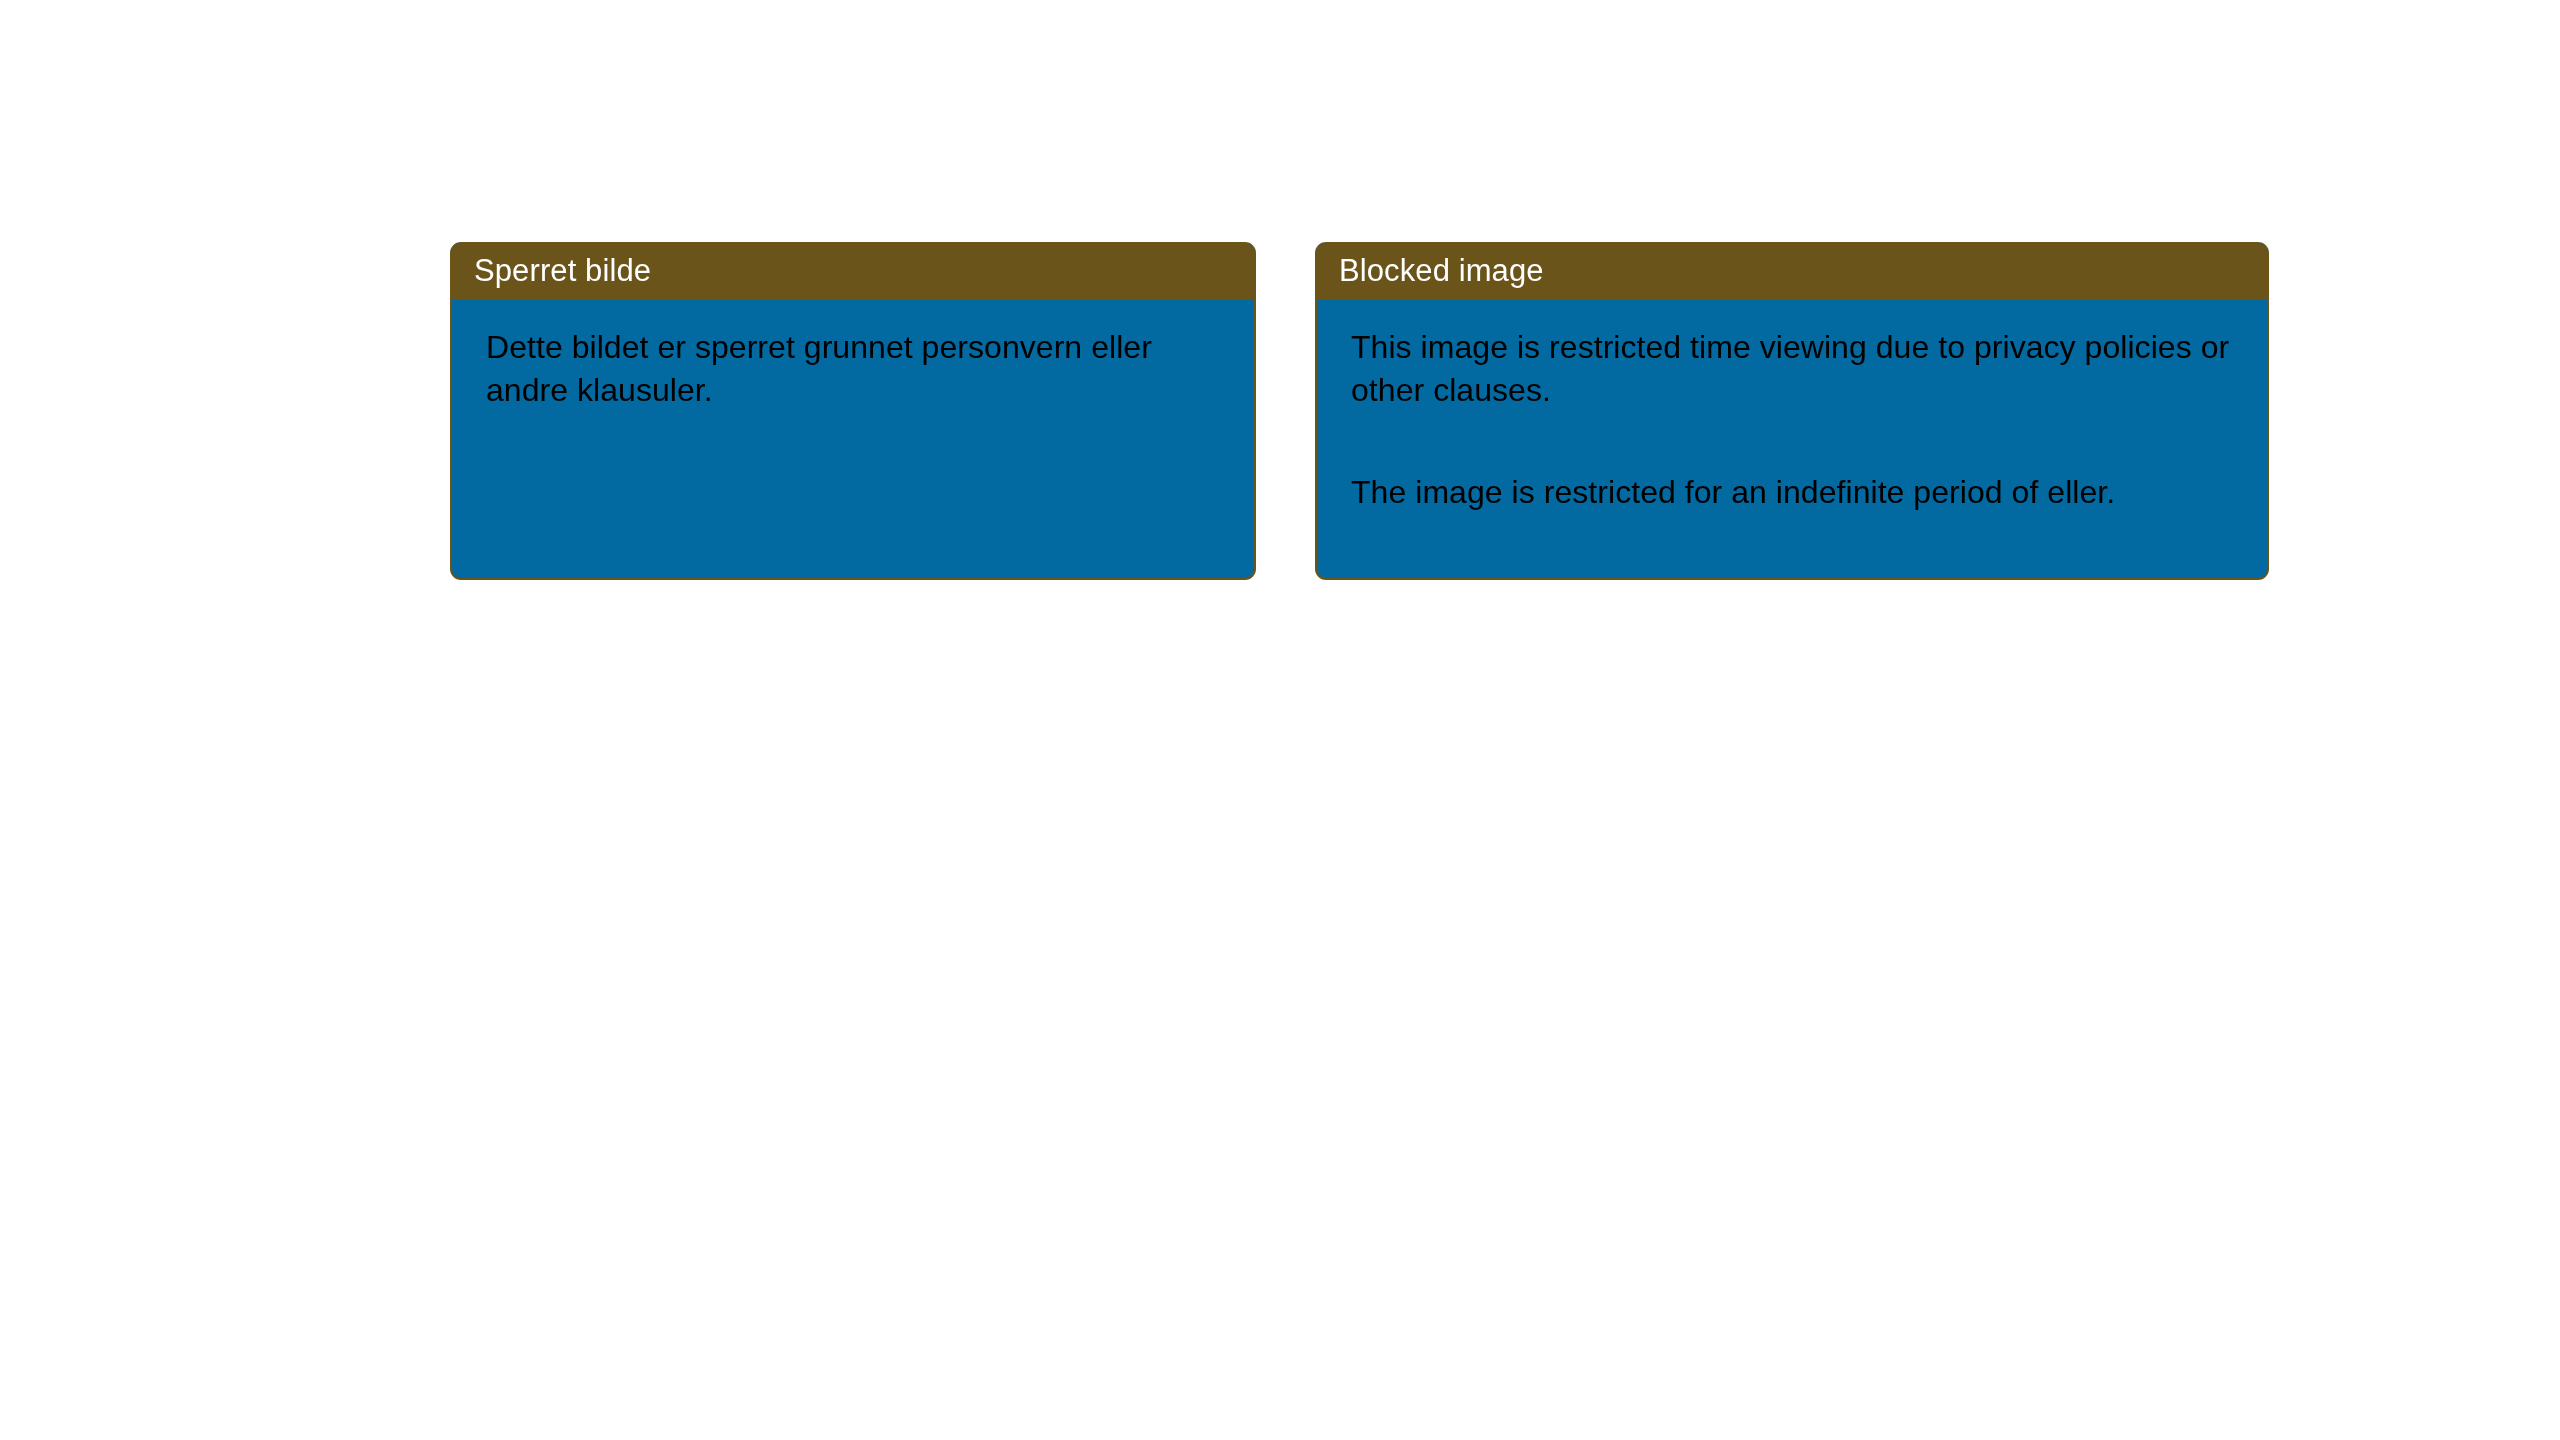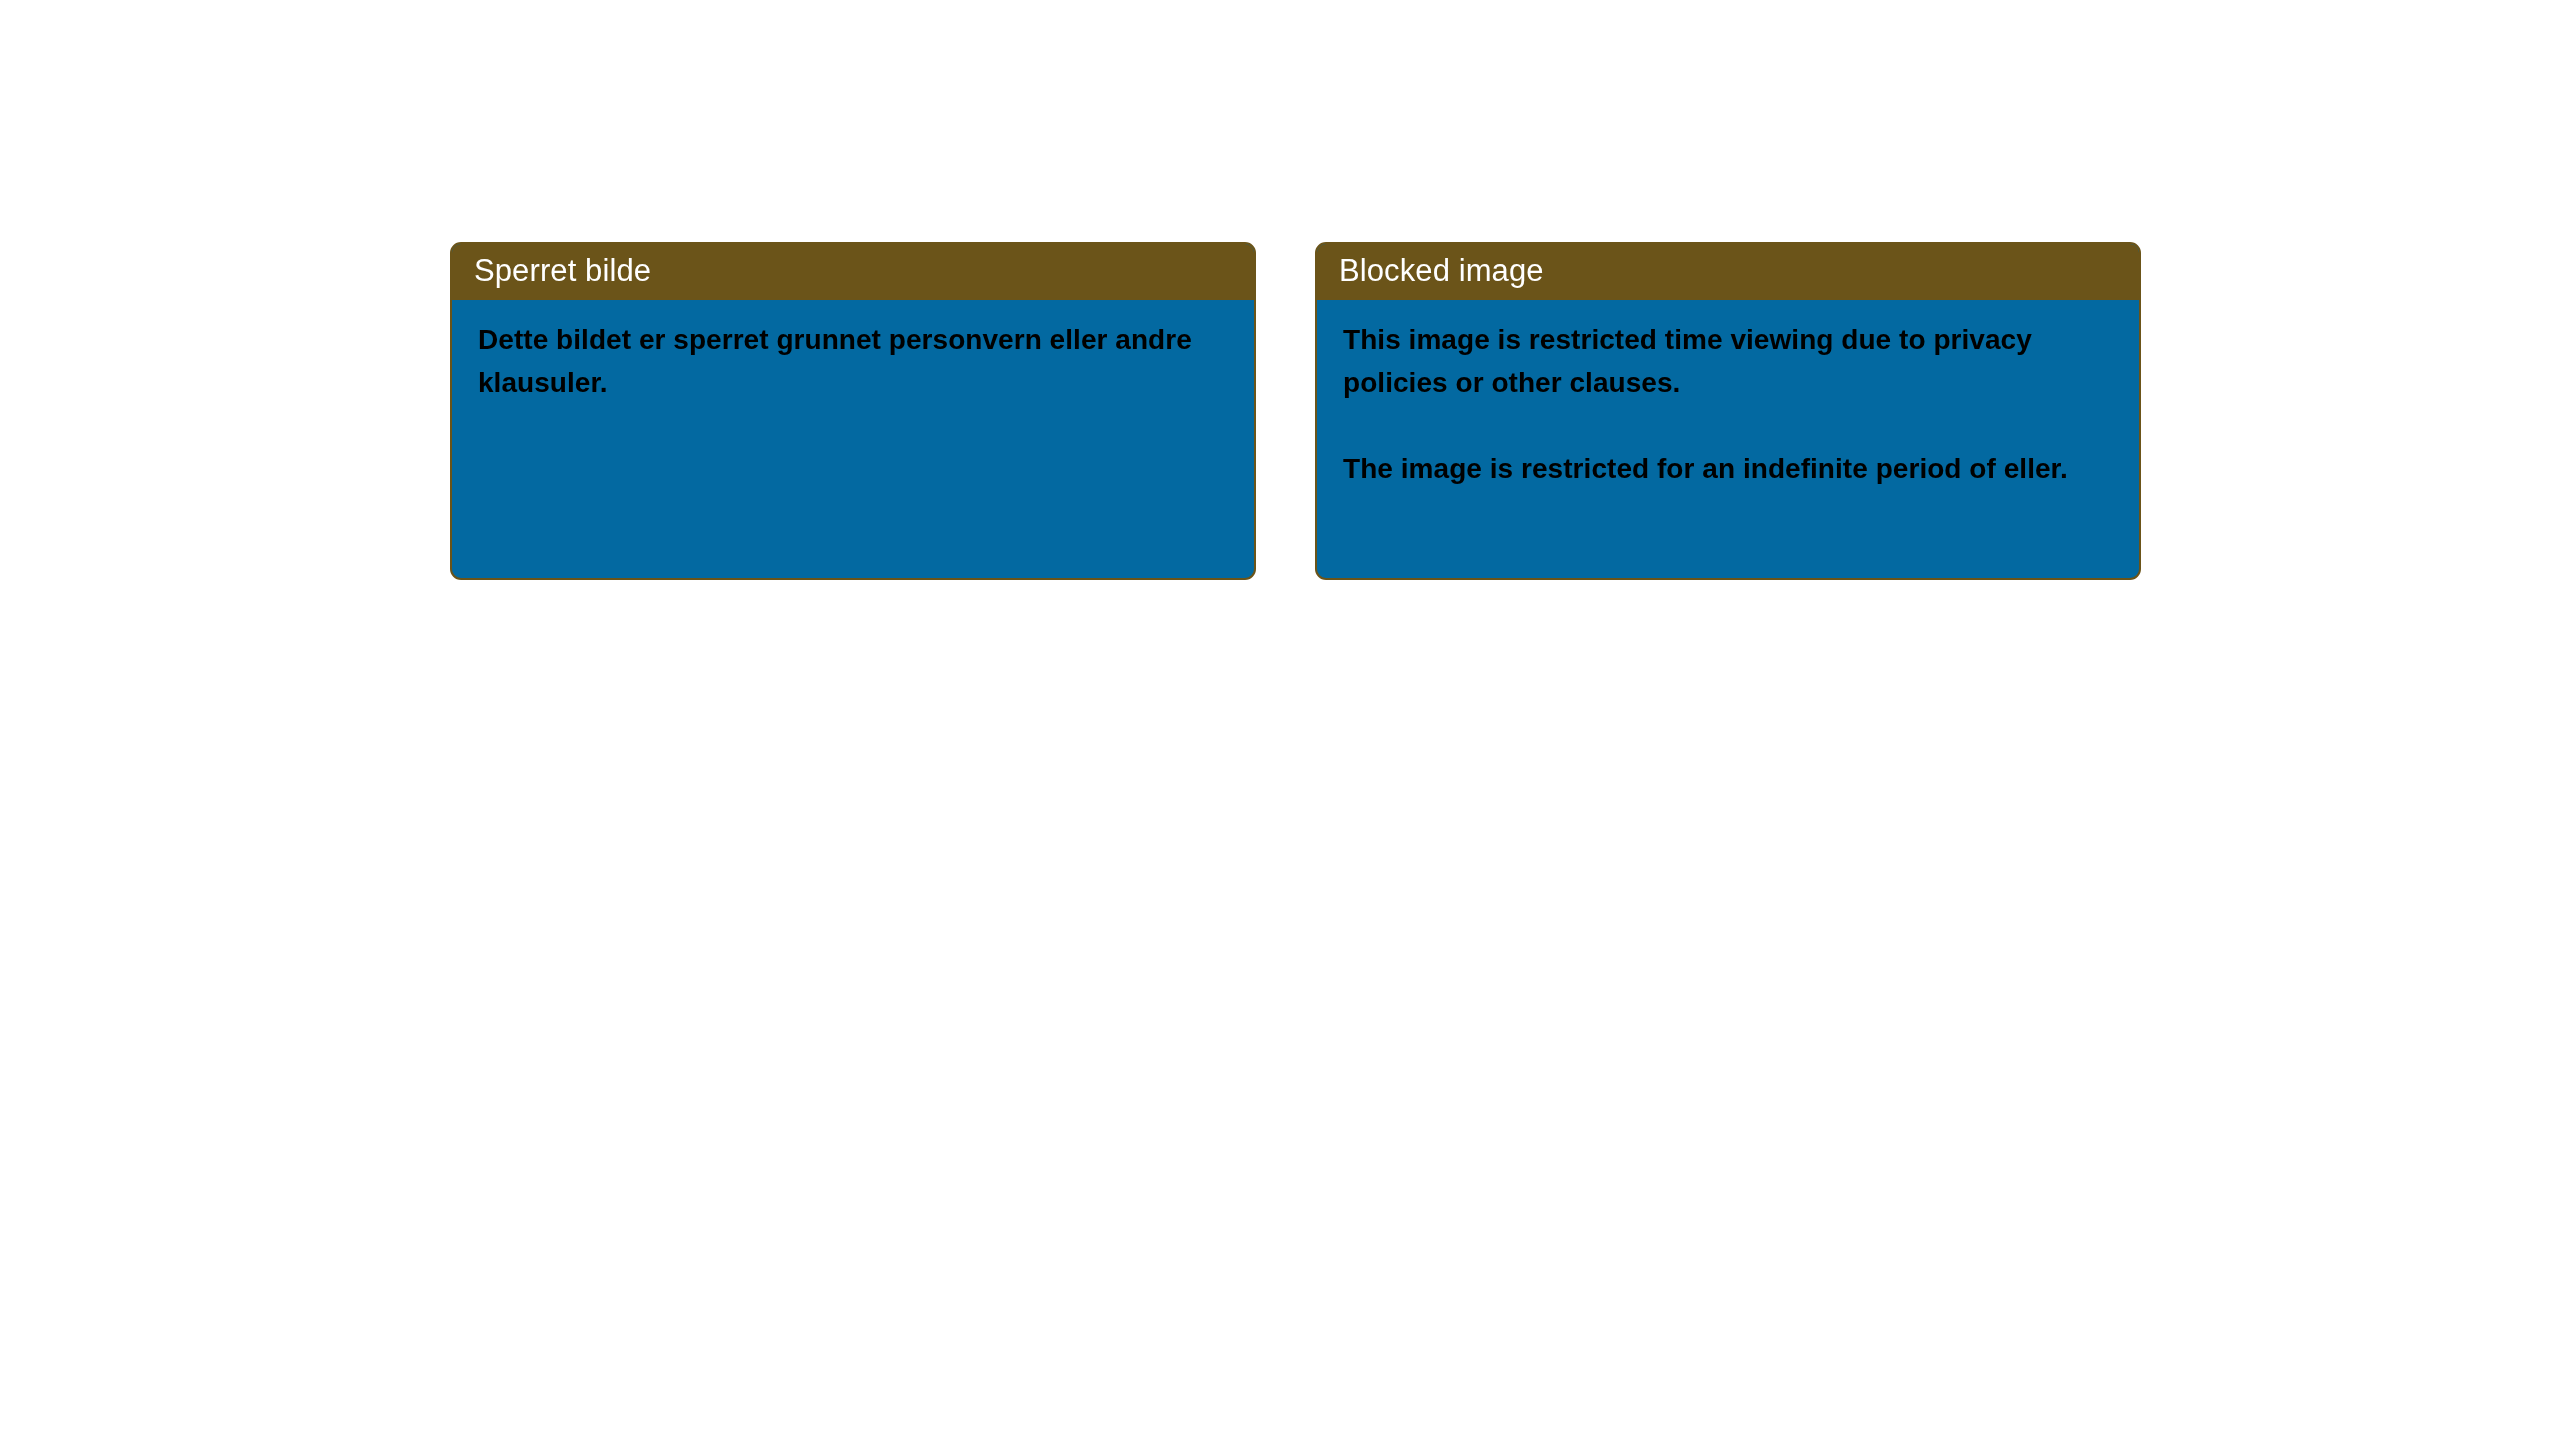--- a/index.html
+++ b/index.html
@@ -31,7 +31,7 @@
   }
 
   .card-no  { left: 450px;  top: 242px; width: 806px; height: 338px; }
-  .card-en  { left: 1315px; top: 242px; width: 826px; height: 338px; }
+  .card-en  { left: 1315px; top: 242px; width: 954px; height: 338px; }
 
   .card-header {
     box-sizing: border-box;

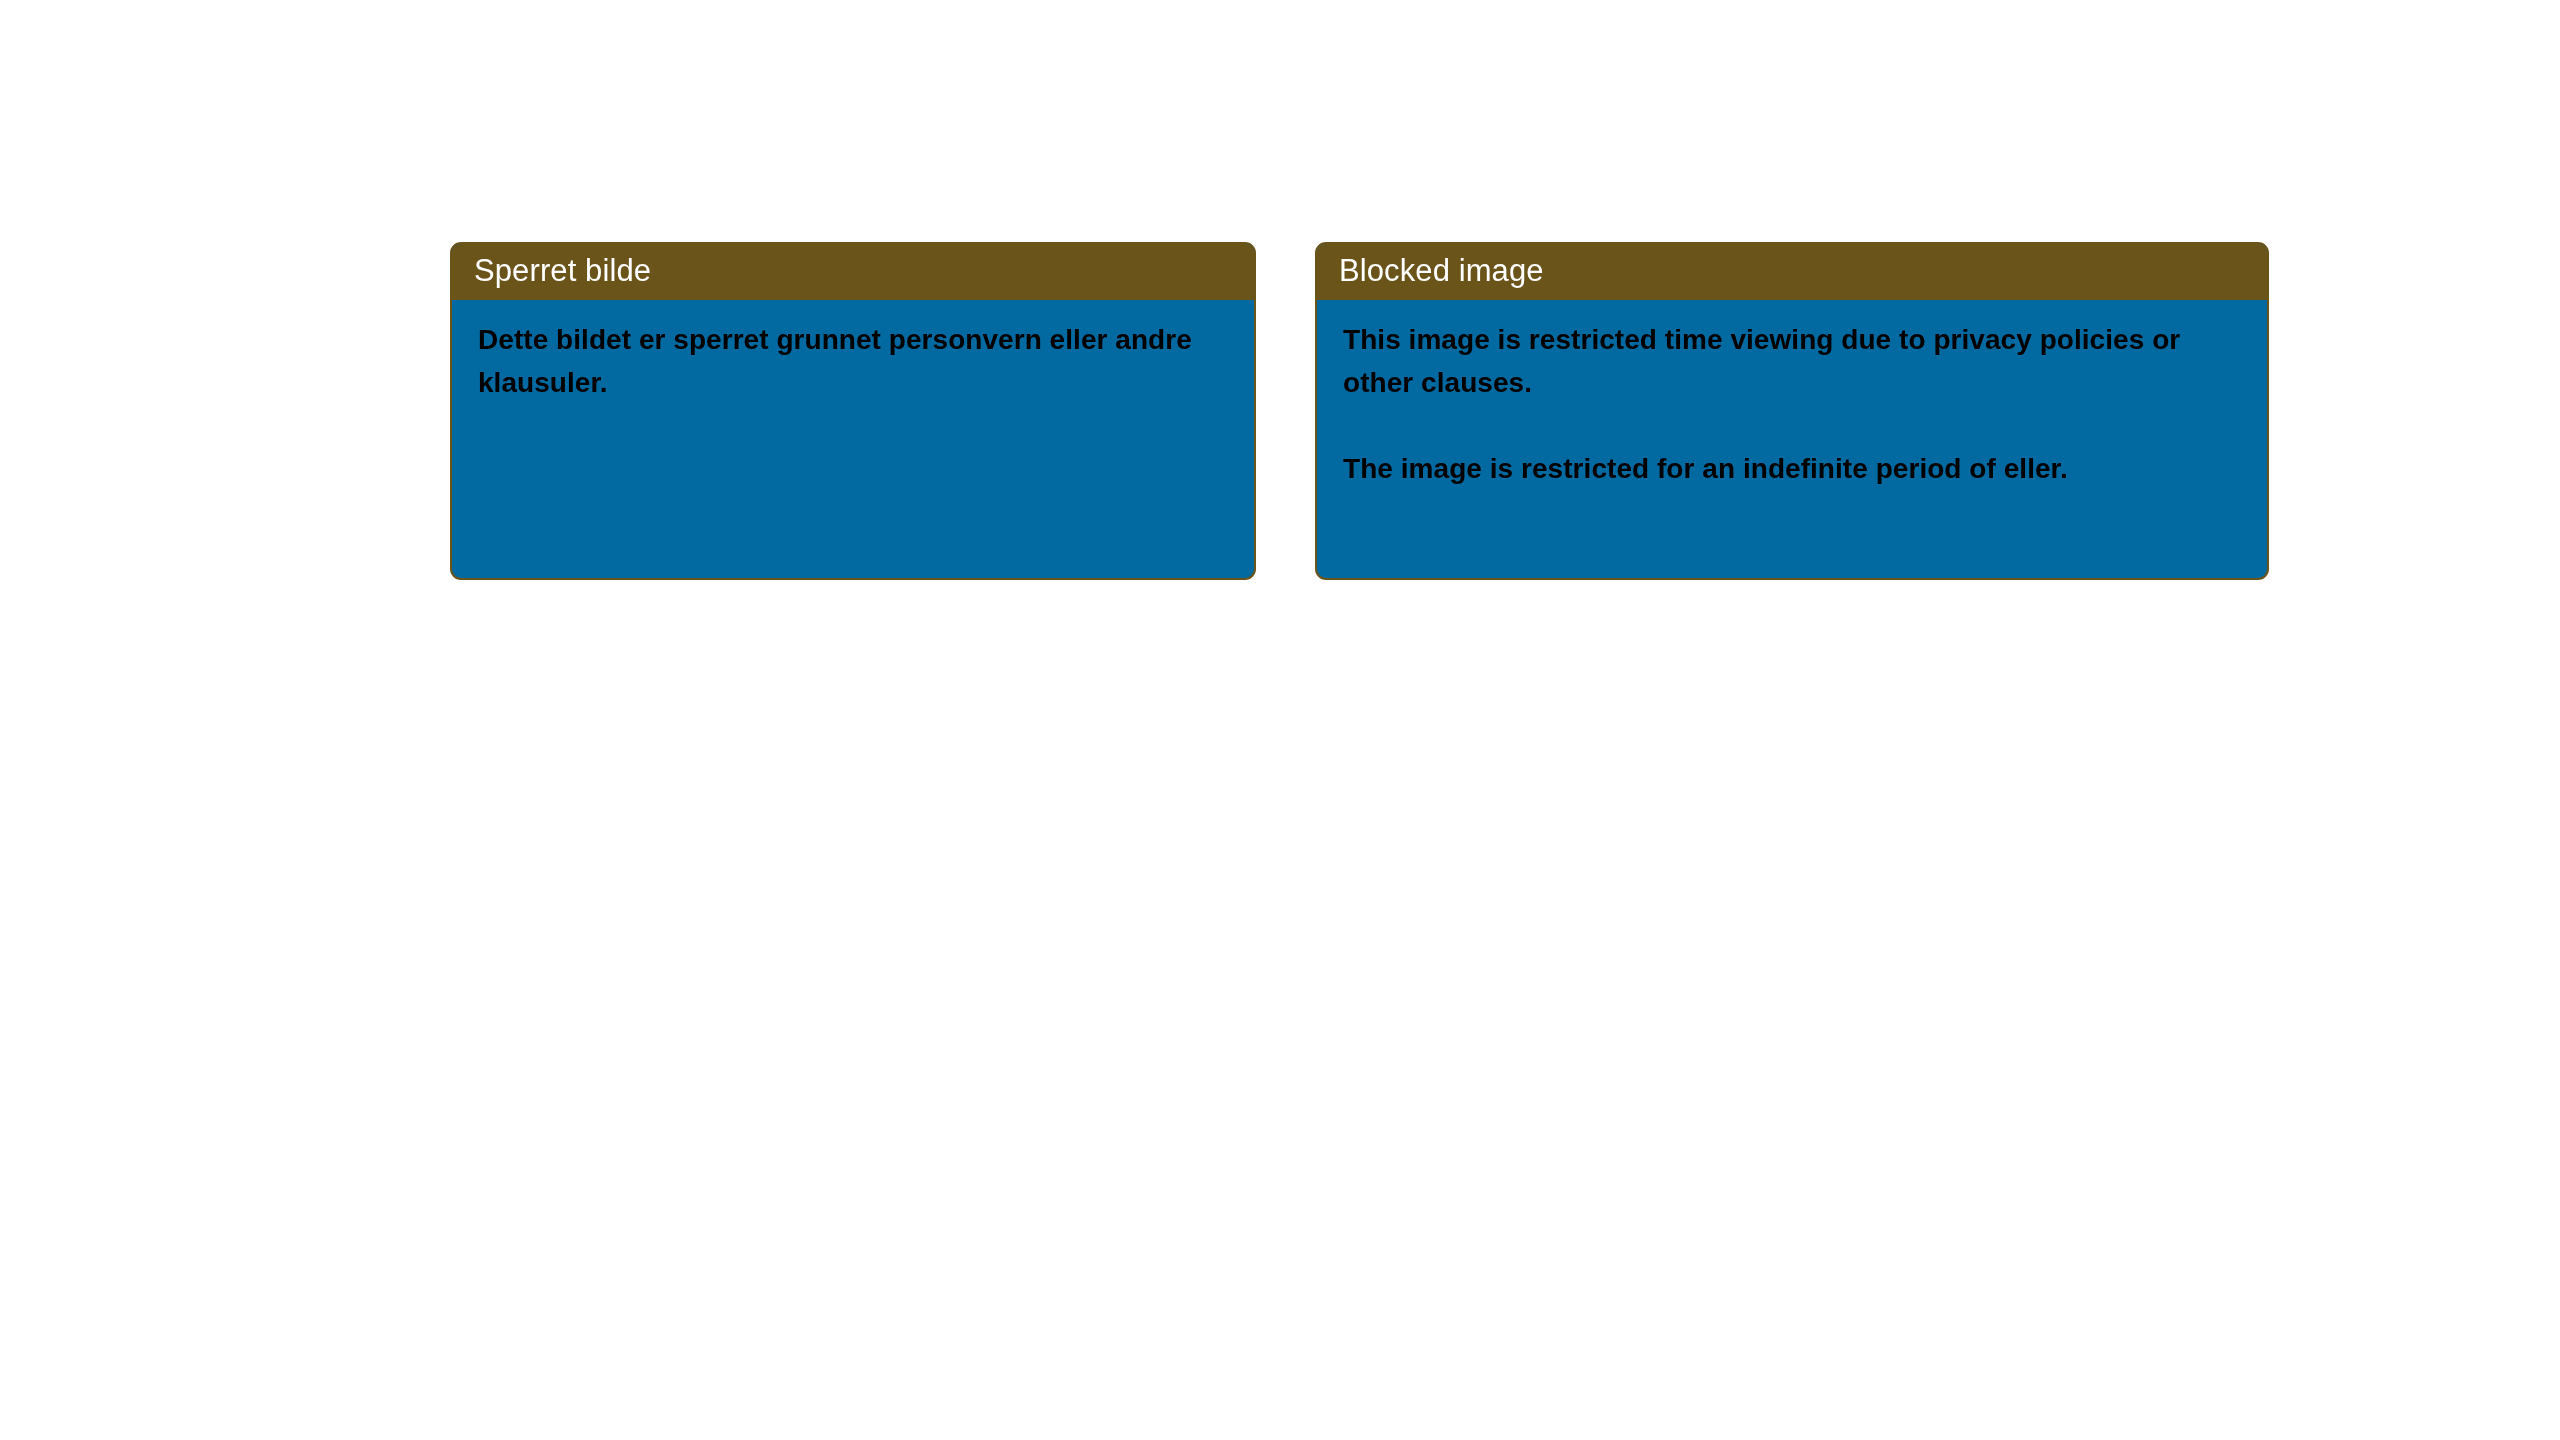--- a/index.html
+++ b/index.html
@@ -59,11 +59,11 @@
   }
 
   .card-body p {
-    margin: 0;
+    margin: 8px;
     color: #000000;
-    font-size: 28px;
+    font-size: 32px;
     line-height: 43px;
-    font-weight: 700;
+    font-weight: 400;
     letter-spacing: 0.05px;
   }
 

